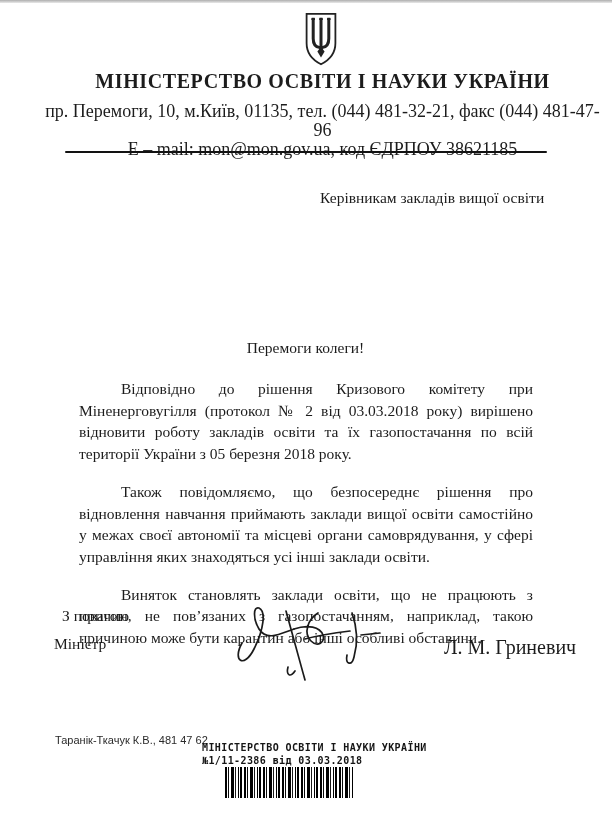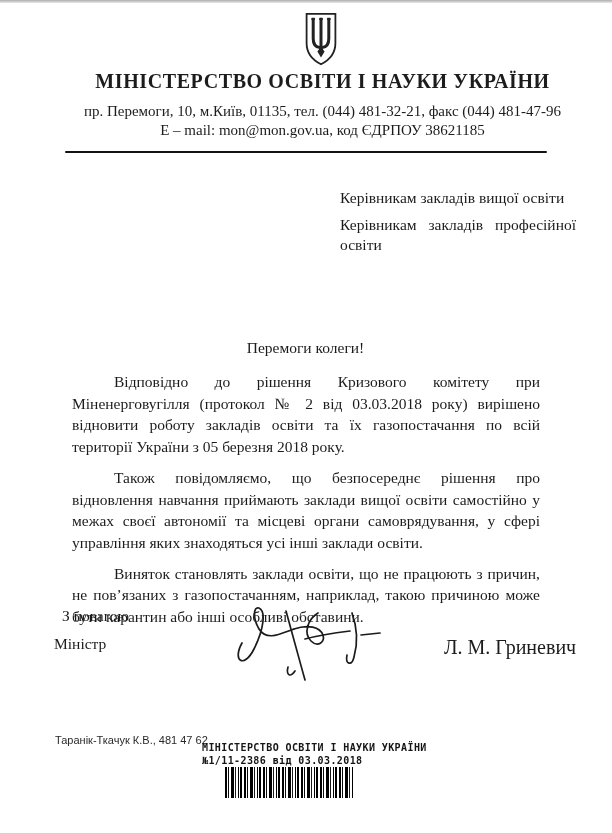--- a/index.html
+++ b/index.html
@@ -25,7 +25,7 @@
   }
   .header-contacts{
     position:absolute;left:40px;top:102px;width:565px;
-    text-align:center;font-size:15px;line-height:19px;
+    text-align:center;font-size:18px;line-height:19px;
   }
   .header-rule{
     position:absolute;left:65px;top:151px;width:482px;height:2px;

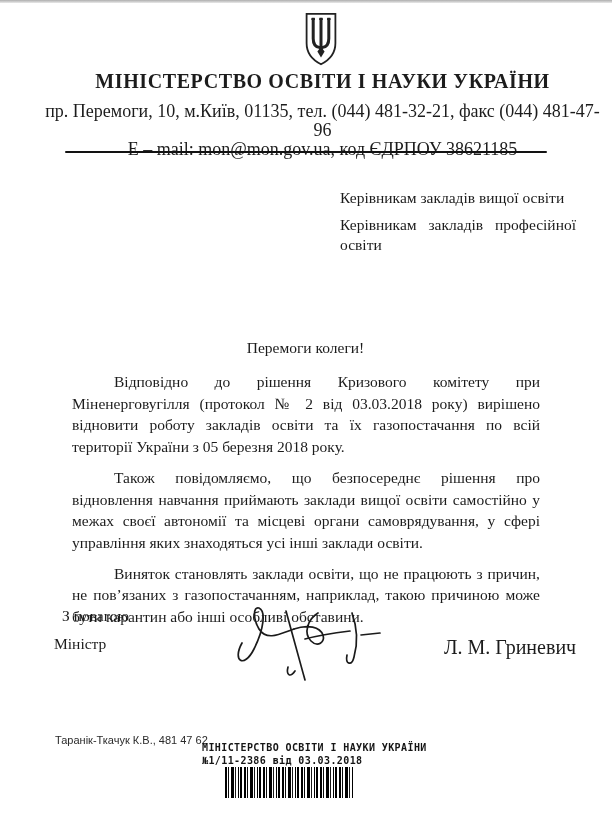--- a/index.html
+++ b/index.html
@@ -34,7 +34,7 @@
   
   .recipients{
     position:absolute;left:320px;top:188px;width:236px;
-    font-size:15.5px;line-height:19px;margin-left:20px;
+    font-size:15.5px;line-height:19px;
   }
   .recipients .recipient{margin:0 0 8px 0;text-align:justify;}
   .recipients .recipient:last-child{line-height:19.5px;}

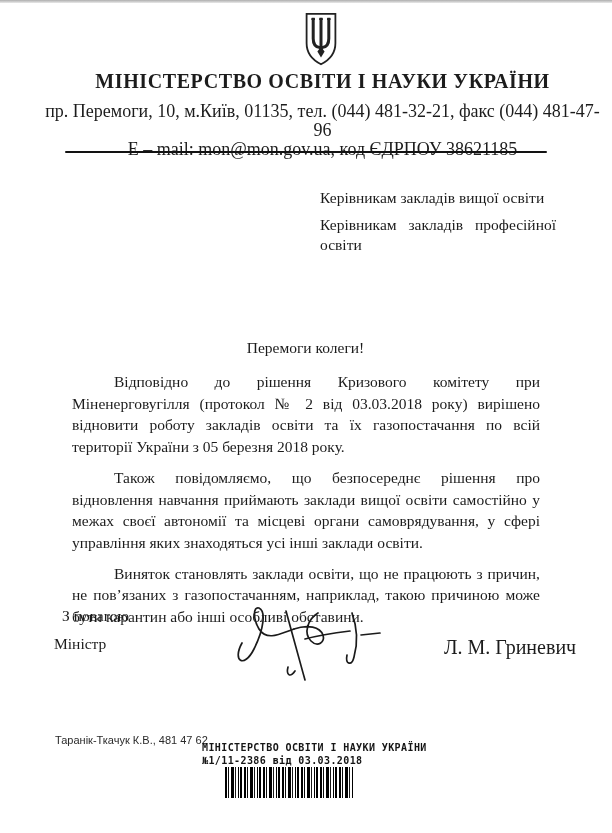--- a/index.html
+++ b/index.html
@@ -105,7 +105,6 @@
 
   <div class="recipients">
     <p class="recipient">Керівникам закладів вищої освіти</p>
-    <p class="recipient">Керівникам закладів професійної освіти</p>
   </div>
 
   <div class="salutation">Перемоги колеги!</div>

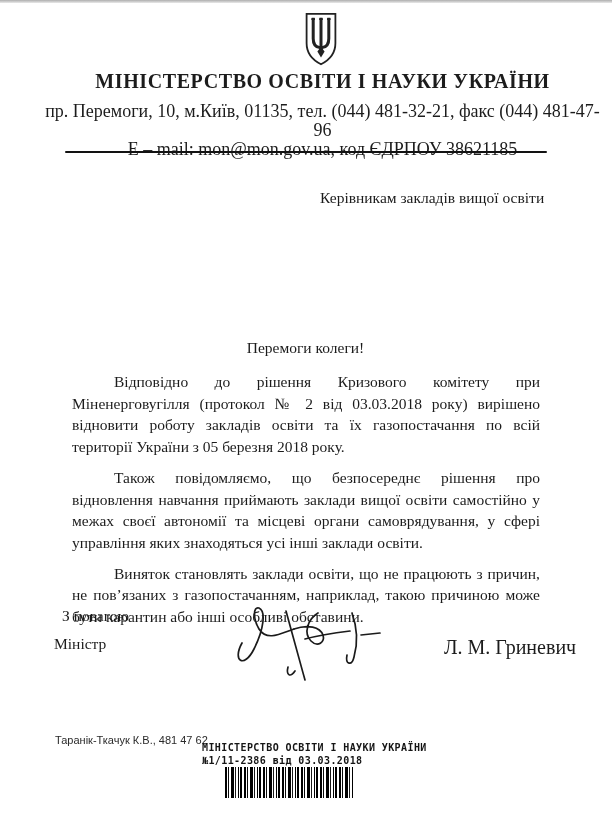--- a/index.html
+++ b/index.html
@@ -47,7 +47,7 @@
     position:absolute;left:63px;top:362px;width:486px;
     font-size:15.5px;line-height:21.7px;text-align:justify;
   }
-  .body-text p{margin:9px;text-indent:42px;}
+  .body-text p{margin:16px;text-indent:42px;}
   
   .sig-closing{position:absolute;left:62px;top:607px;font-size:15.5px;}
   .sig-role{position:absolute;left:54px;top:635px;font-size:15.5px;}

